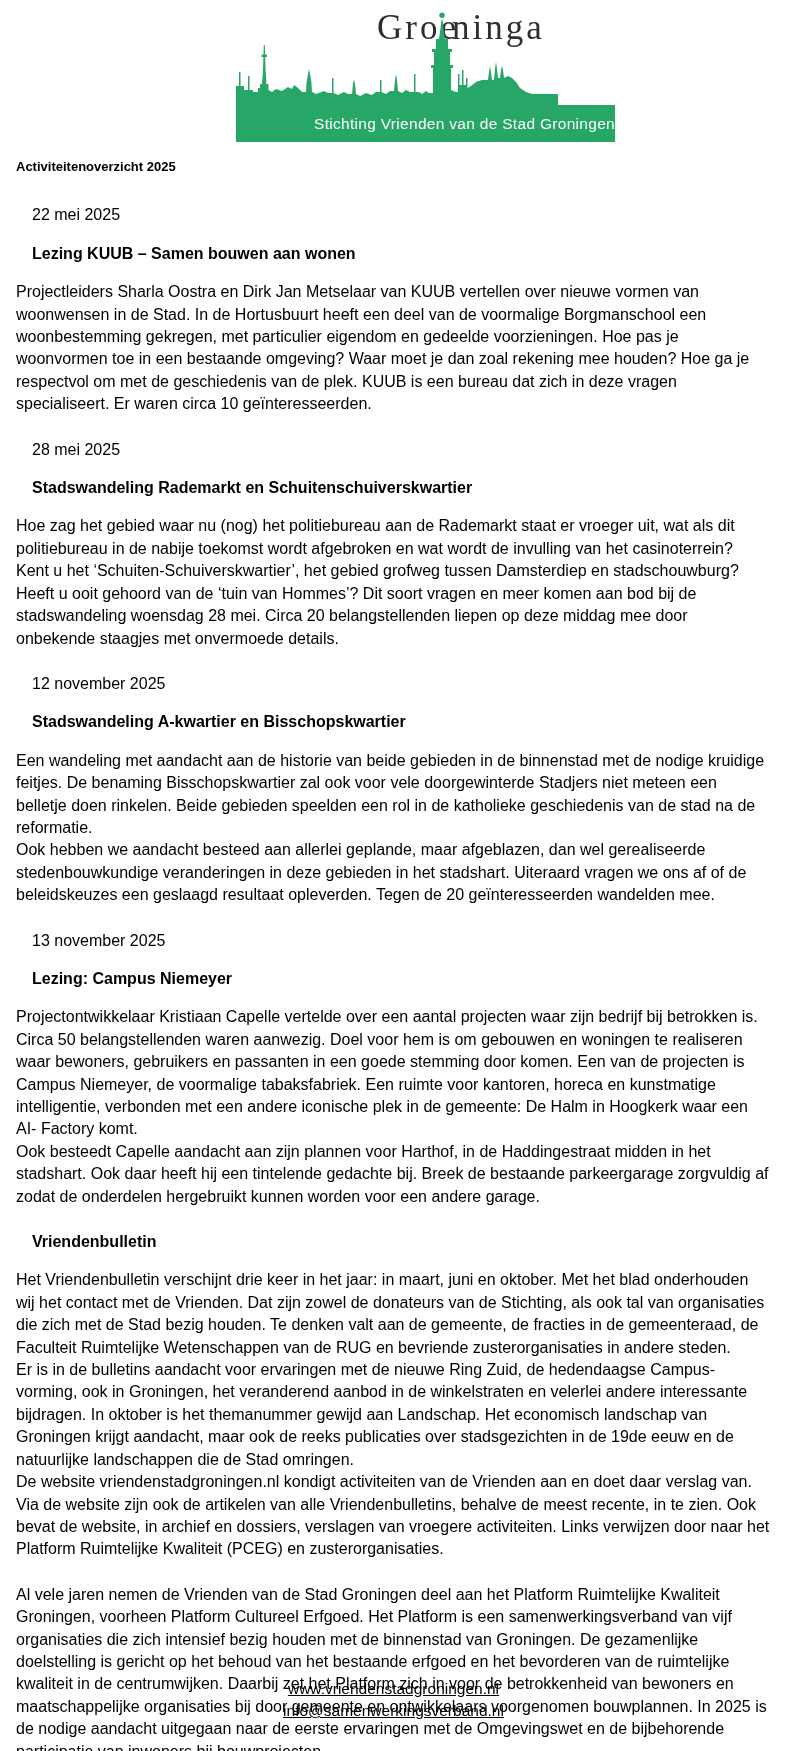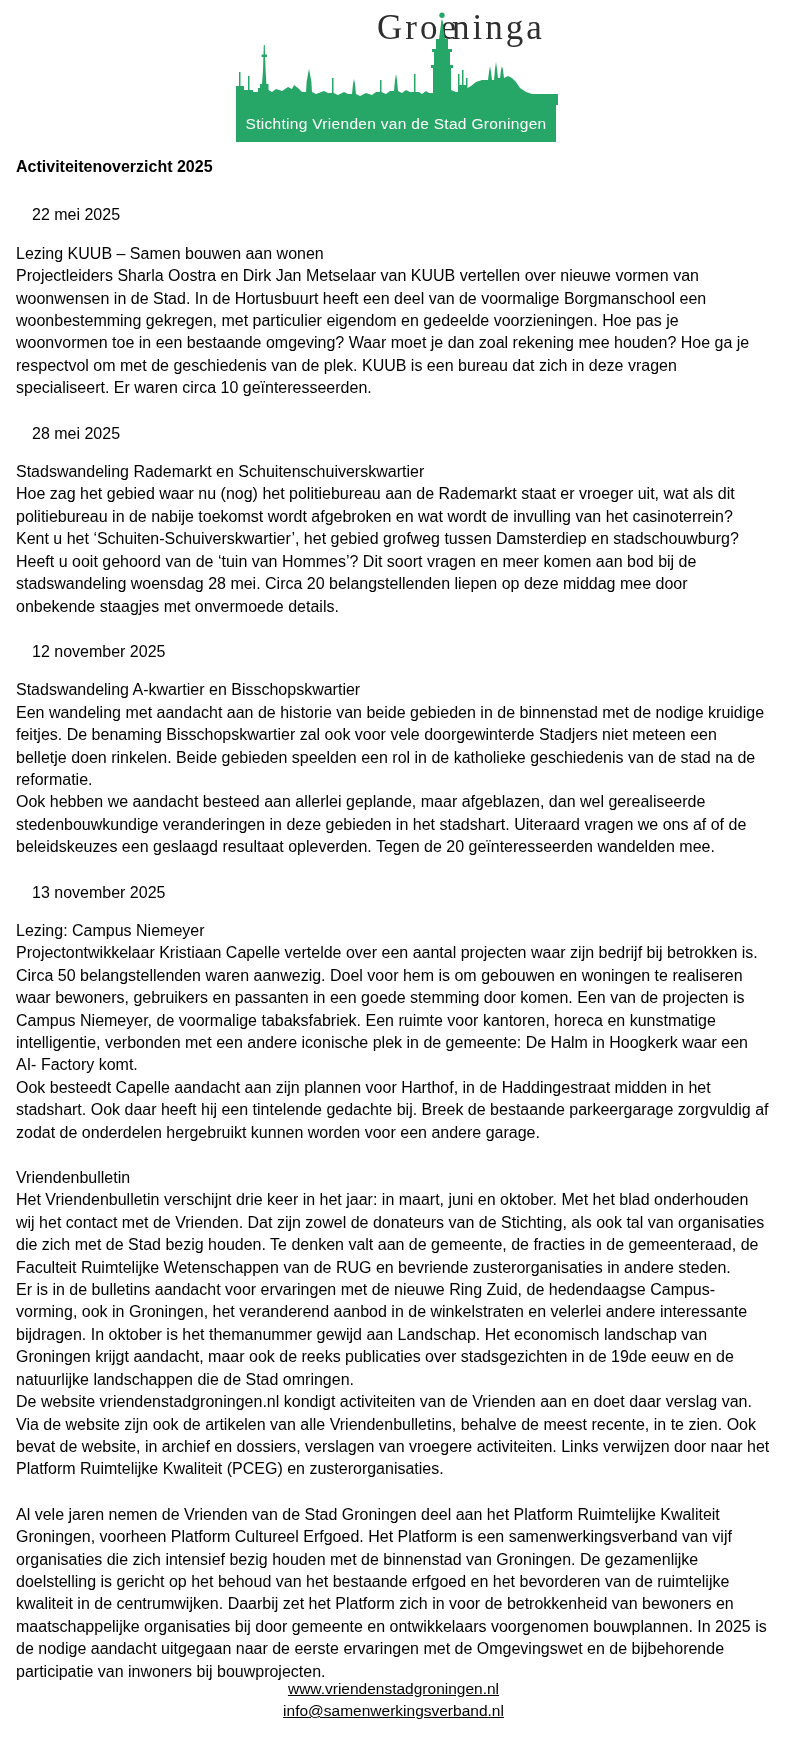--- a/index.html
+++ b/index.html
@@ -18,8 +18,8 @@
   .wm-right { left:216px; }
   .skyline  { position:absolute; left:0; top:2px; width:322px; height:93px; display:block; }
   .banner {
-    position:absolute; left:0; top:95px; width:320px; height:37px;
-    background:var(--green); color:#ffffff; display:flex; align-items:center; justify-content:center;
+    position:absolute; left:0; top:95px; width:379px; height:37px;
+    background:var(--green); color:#ffffff; display:flex; align-items:center; justify-content:flex-end;
     font-size:15.5px; letter-spacing:0.3px;
   }
 

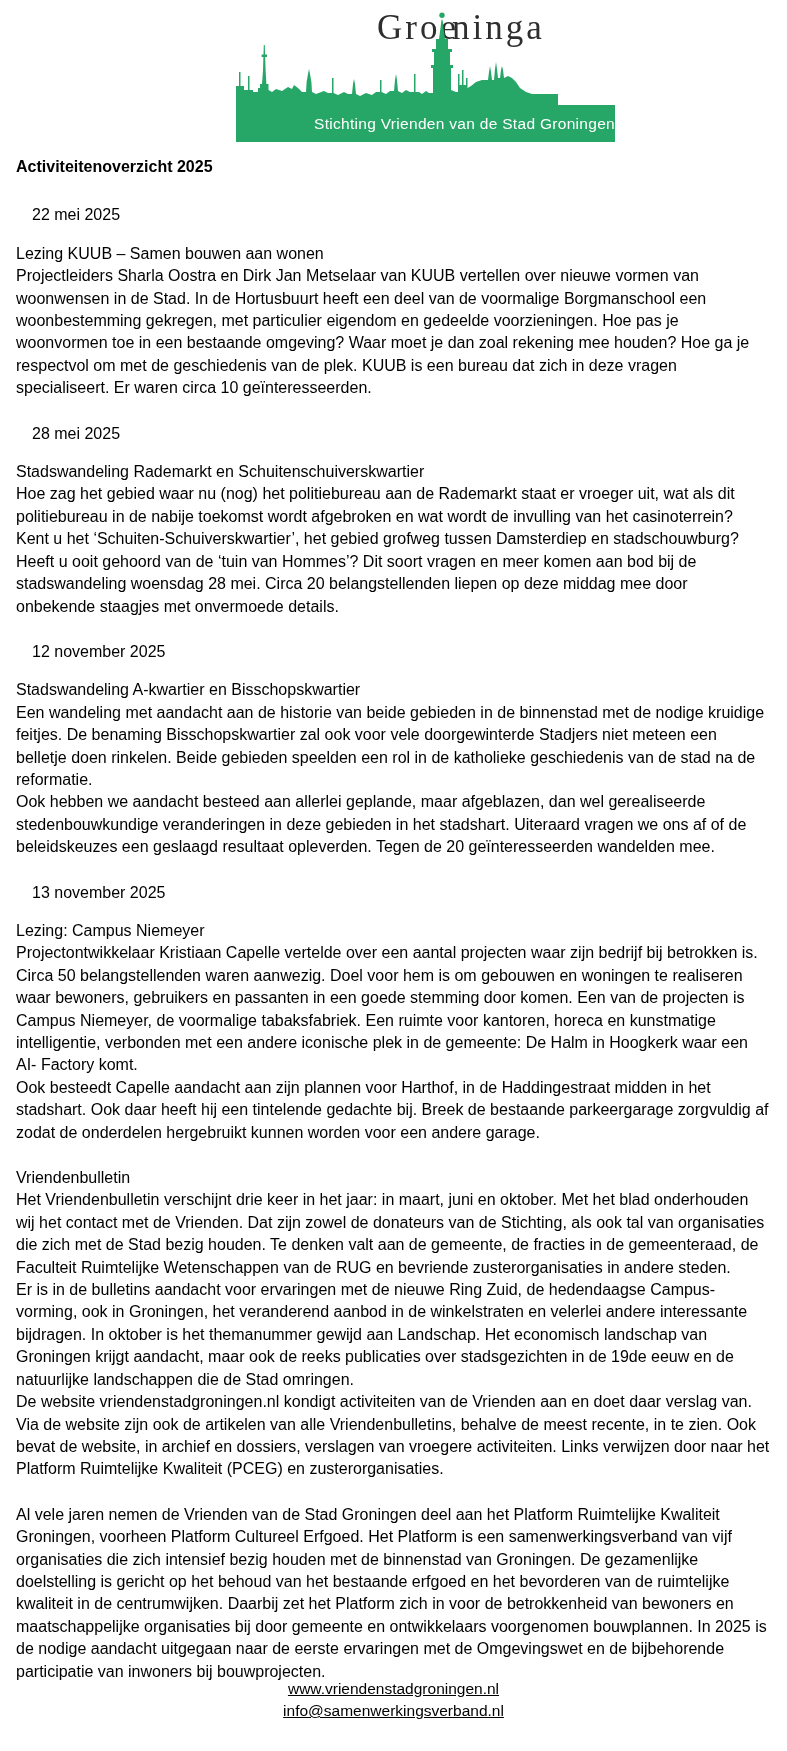--- a/index.html
+++ b/index.html
@@ -28,7 +28,7 @@
     position:absolute; left:16px; top:156px; width:754px;
     font-size:16px; line-height:22.4px;
   }
-  .page-title { font-weight:700; font-size:16px; margin:0 0 26px 0; }
+  .page-title { font-weight:700; font-size:13px; margin:0 0 26px 0; }
   .section { margin:0 0 23px 0; }
   .section .date    { margin:16px; }
   .section .heading { margin:0; font-weight:400; }

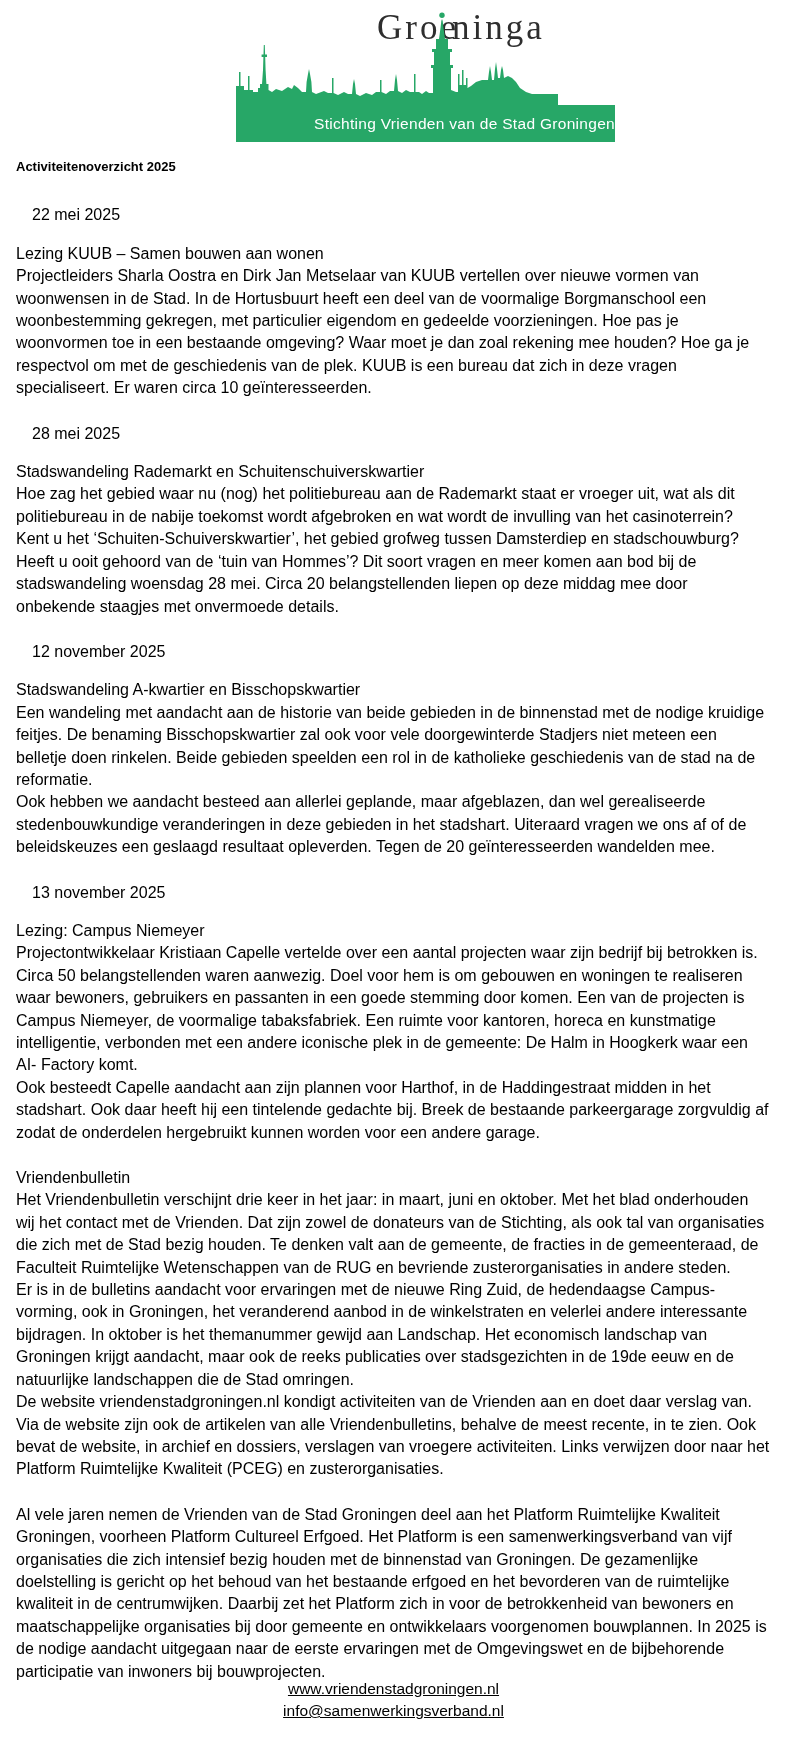--- a/index.html
+++ b/index.html
@@ -31,7 +31,7 @@
   .page-title { font-weight:700; font-size:13px; margin:0 0 26px 0; }
   .section { margin:0 0 23px 0; }
   .section .date    { margin:16px; }
-  .section .heading { margin:0; font-weight:400; }
+  .section .heading { margin:16px; font-weight:700; }
   .section p.body   { margin:0; }
 
   

